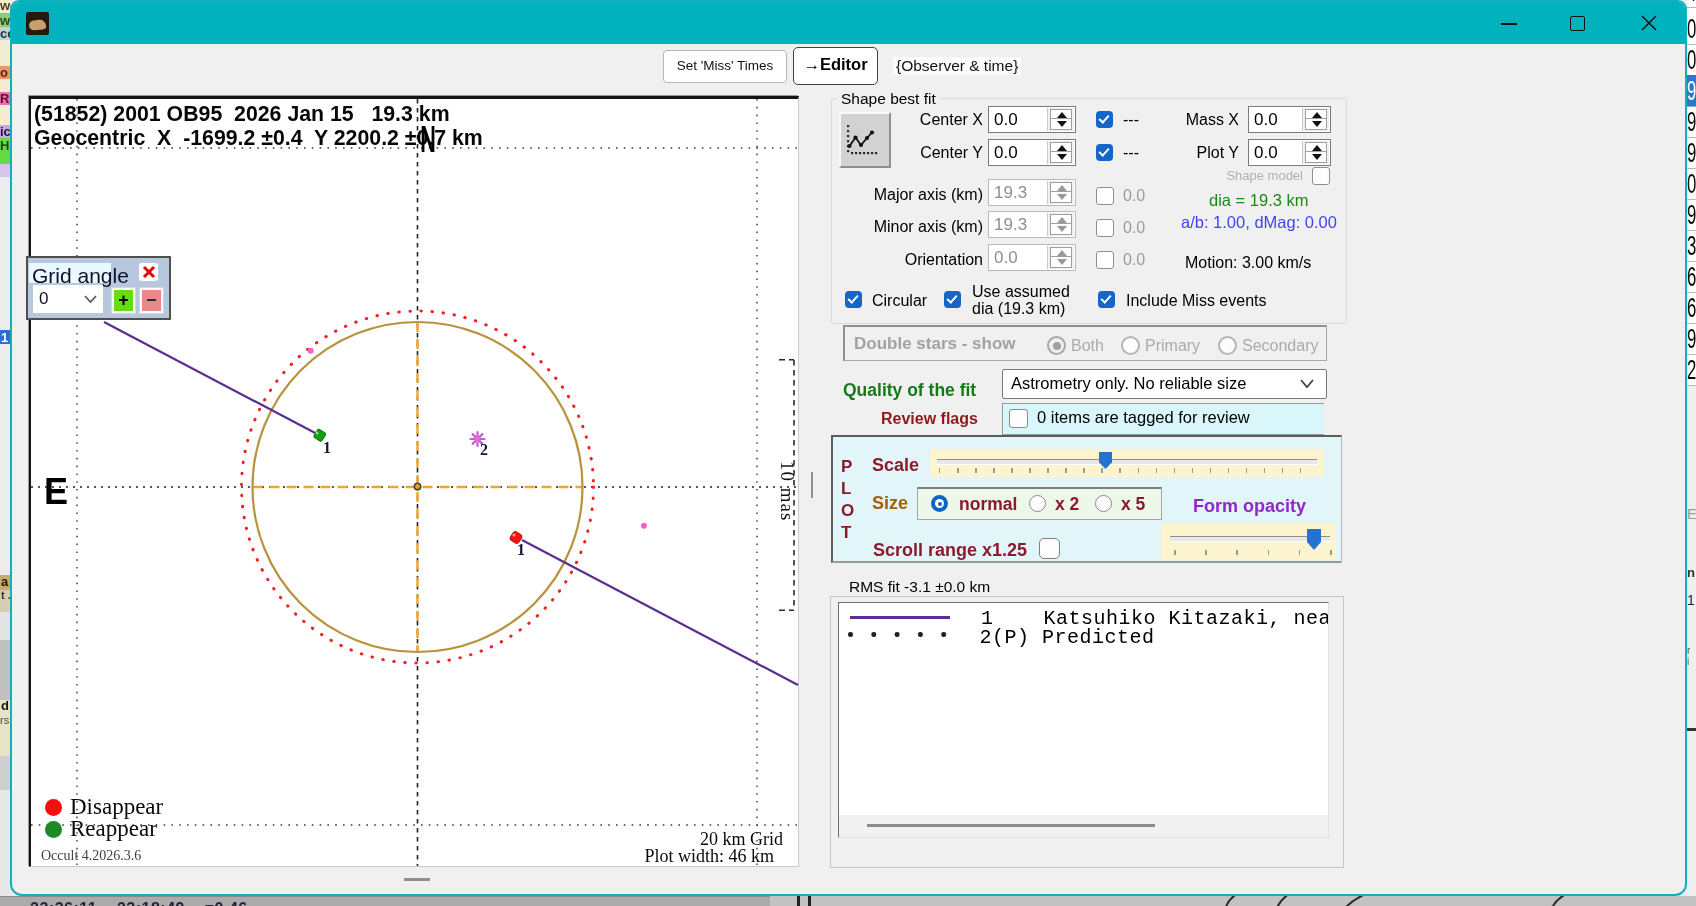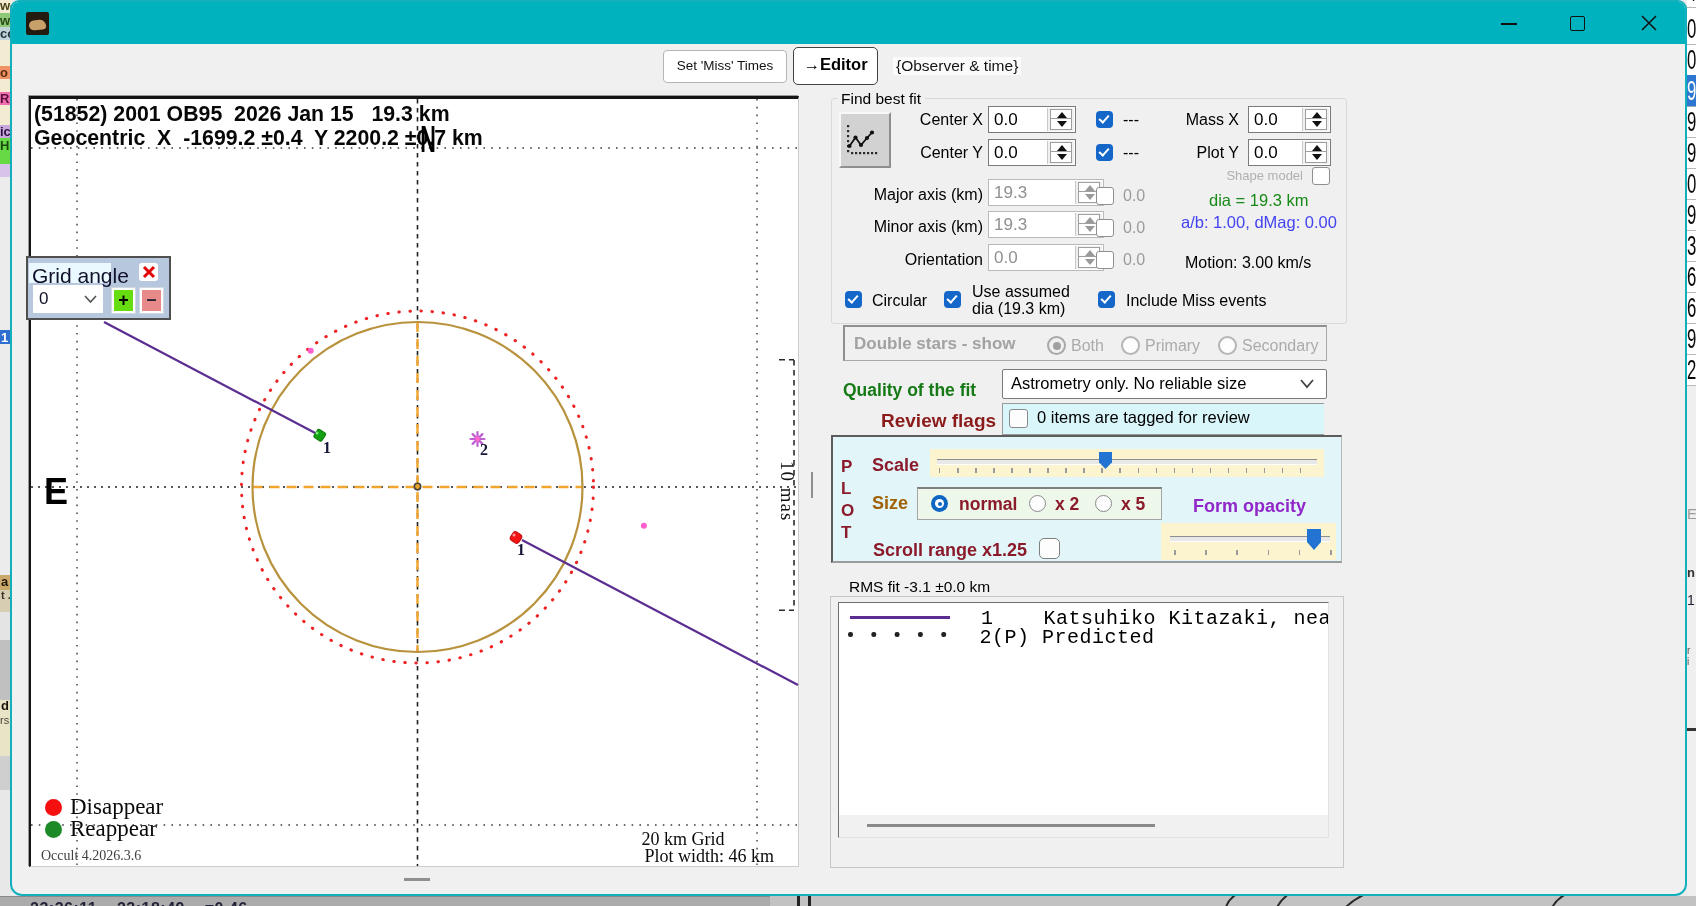--- a/index.html
+++ b/index.html
@@ -227,7 +227,7 @@
     <div class="abs" style="left:392px;top:876px;width:26px;height:2.5px;background:#8f8f8f;"></div>
 
     <div class="abs" style="left:819px;top:96px;width:514px;height:224px;border:1px solid #d9d9d9;border-radius:3px;"></div>
-    <div class="abs" style="left:825px;top:88px;background:#f0f0f0;padding:0 4px;font-size:15.5px;color:#000;">Find best fit</div>
+    <div class="abs" style="left:825px;top:88px;background:#f0f0f0;padding:0 4px;font-size:15.5px;color:#000;">Shape best fit</div>
     <div class="abs" style="left:827px;top:110px;width:48px;height:52px;background:#d2d2d2;border-top:2px solid #f8f8f8;border-left:2px solid #f8f8f8;border-right:2px solid #8f8f8f;border-bottom:2px solid #8f8f8f;">
       <svg width="46" height="50">
           <g fill="#2a2a2a">

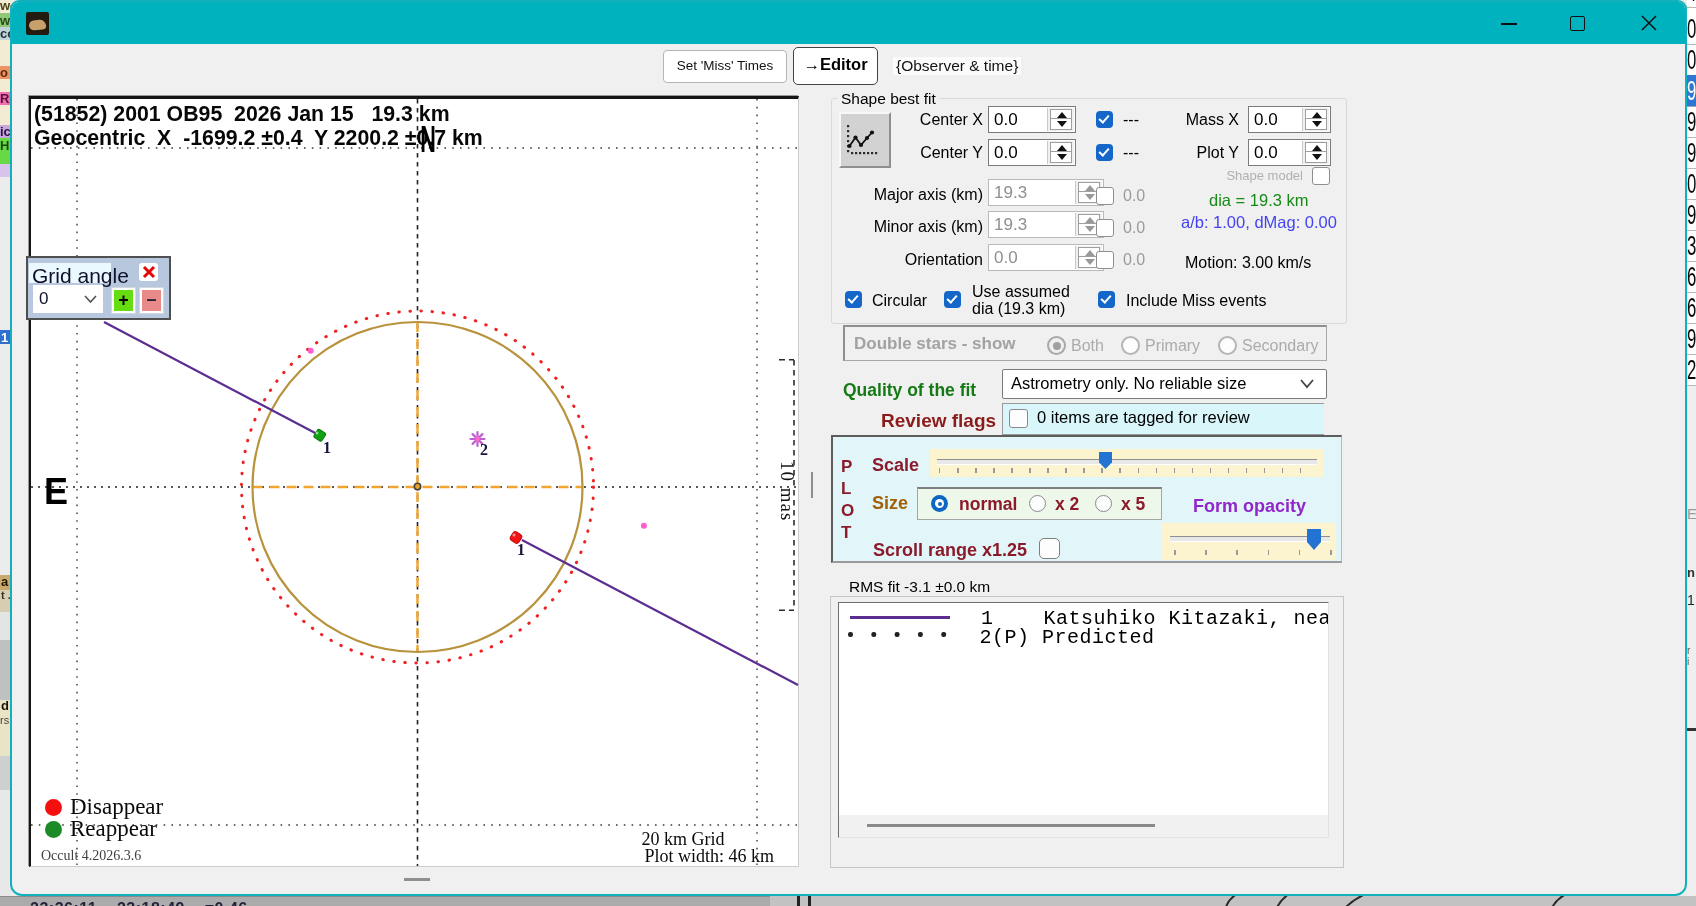--- a/index.html
+++ b/index.html
@@ -18,7 +18,7 @@
   .tri-u{position:absolute;left:6px;top:2px;width:0;height:0;border-left:5px solid transparent;border-right:5px solid transparent;border-bottom:6px solid #111;}
   .tri-d{position:absolute;left:6px;top:2px;width:0;height:0;border-left:5px solid transparent;border-right:5px solid transparent;border-top:6px solid #111;}
   .dis .val{color:#8f8f8f;}
-  .dis{border-color:#b9b9b9 !important;padding-left:28px;}
+  .dis{border-color:#b9b9b9 !important;}
   .dis .tri-u{border-bottom-color:#999;}
   .dis .tri-d{border-top-color:#999;}
   .lab{position:absolute;font-size:16px;color:#000;white-space:nowrap;}

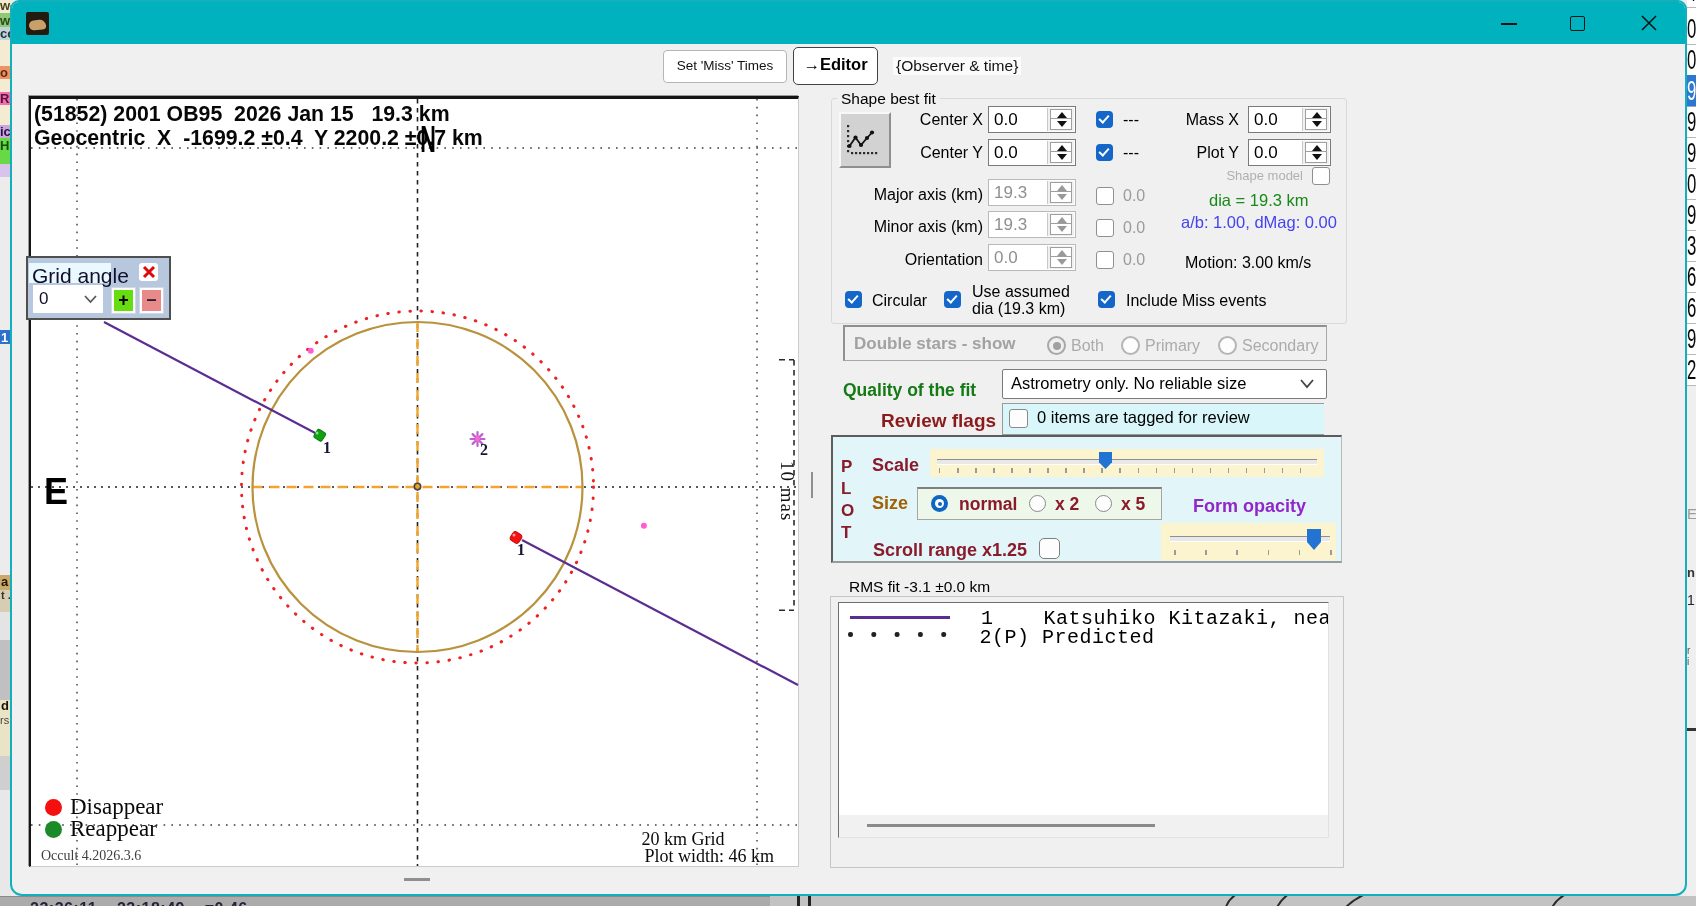--- a/index.html
+++ b/index.html
@@ -378,7 +378,7 @@
           <path d="M1 1 L7 8 L13 1" stroke="#444" stroke-width="1.8" fill="none"></path>
         </svg>
     </div>
-    <div class="abs" style="left:869px;top:408px;font-size:19px;font-weight:bold;color:#8b1b1b;">Review flags</div>
+    <div class="abs" style="left:869px;top:408px;font-size:16px;font-weight:bold;color:#8b1b1b;">Review flags</div>
     <div class="abs" style="left:990px;top:401px;width:321px;height:30px;background:#d9f6fa;border:1px solid #9a9a9a;border-right:none;">
       <div class="abs" style="left:6px;top:5px;width:17px;height:17px;background:#fdfdfd;border:1.4px solid #8a8a8a;border-radius:3px;"></div>
       <div class="abs" style="left:34px;top:4px;font-size:16.5px;color:#000;">0 items are tagged for review</div>

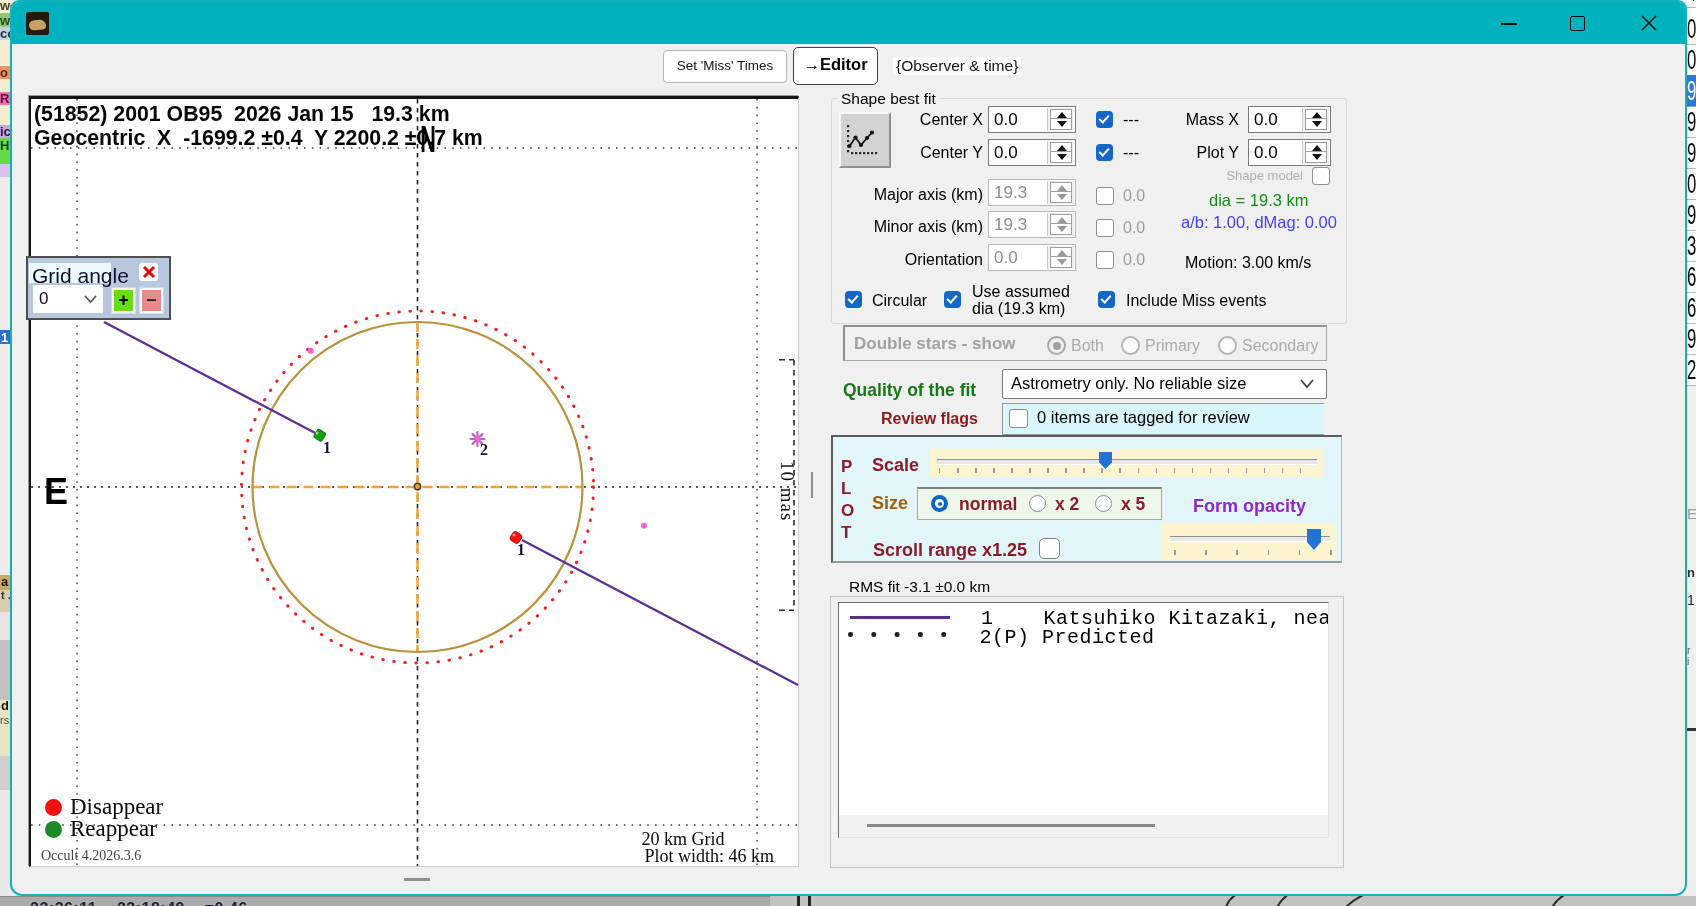--- a/index.html
+++ b/index.html
@@ -218,7 +218,7 @@
         <div class="abs" style="left:14px;top:722px;width:17px;height:17px;border-radius:50%;background:#1d8a28;"></div>
         <div class="abs" style="left:39px;top:717px;font-family:'Liberation Serif',serif;font-size:23px;color:#0a0a0a;">Reappear</div>
         <div class="abs" style="left:10px;top:749px;font-family:'Liberation Serif',serif;font-size:14px;color:#404040;">Occult 4.2026.3.6</div>
-        <div class="abs" style="left:552px;top:730px;width:200px;text-align:center;font-family:'Liberation Serif',serif;font-size:18px;color:#0a0a0a;">20 km Grid</div>
+        <div class="abs" style="left:552px;top:730px;width:200px;text-align:right;font-family:'Liberation Serif',serif;font-size:18px;color:#0a0a0a;">20 km Grid</div>
         <div class="abs" style="left:543px;top:747px;width:200px;text-align:right;font-family:'Liberation Serif',serif;font-size:18px;color:#0a0a0a;">Plot width: 46 km</div>
       </div>
     </div>

